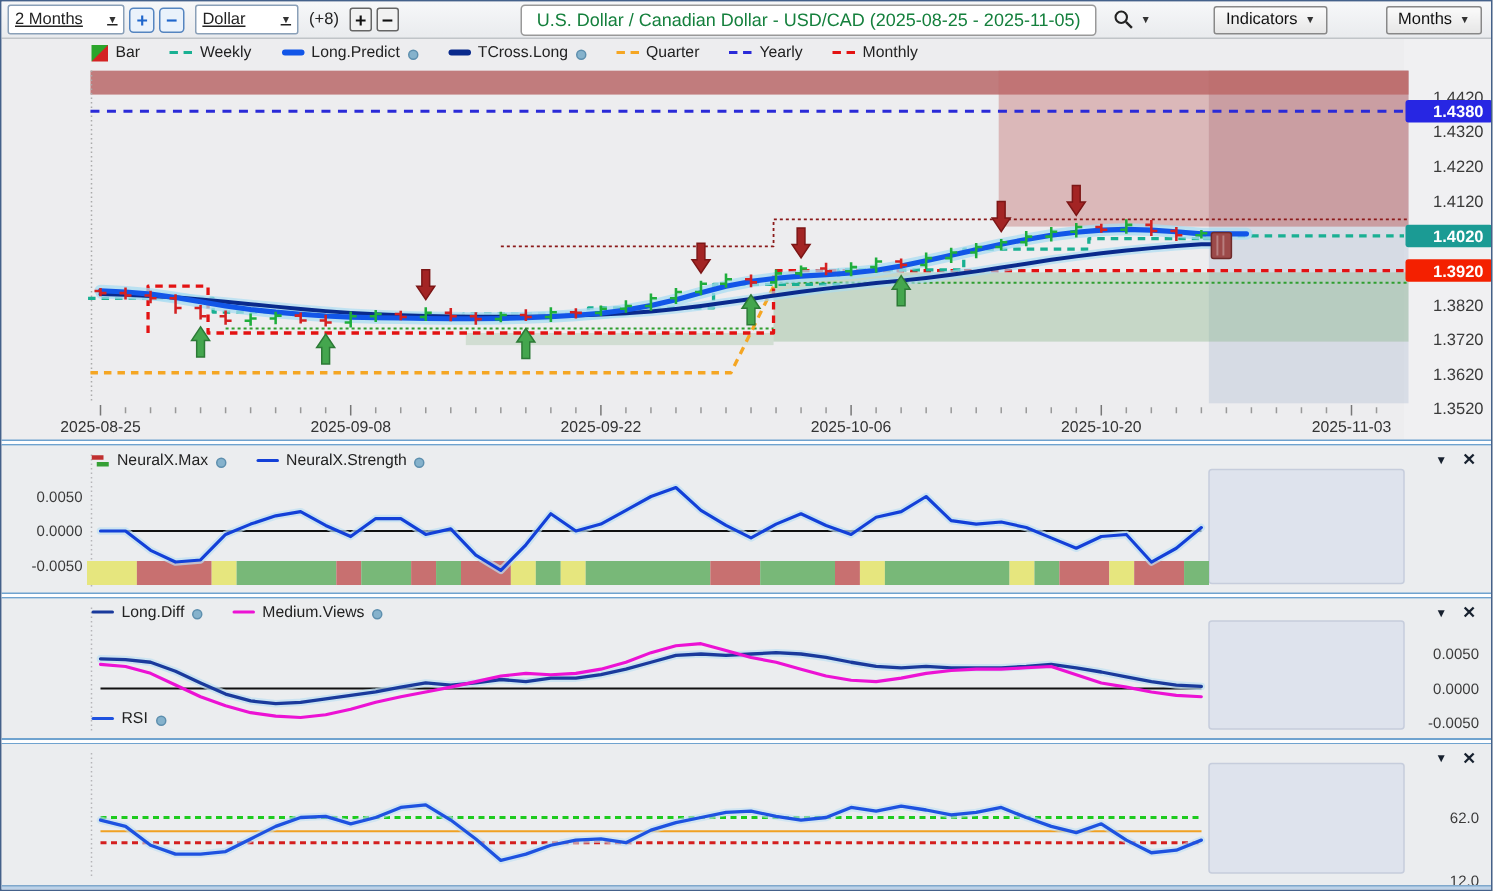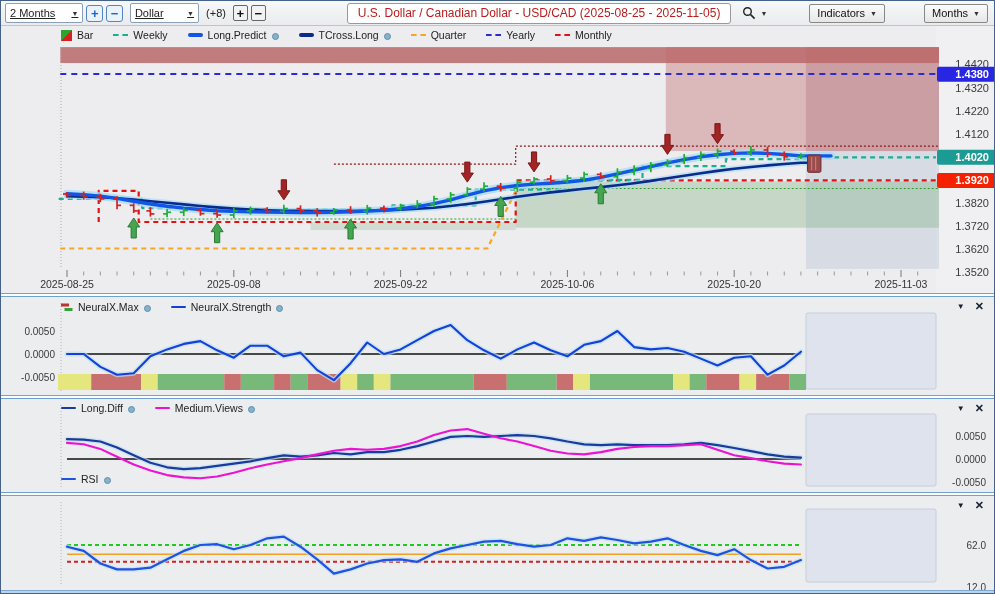--- a/index.html
+++ b/index.html
@@ -19,7 +19,7 @@
   .zb.dark{width:16px;height:16px;border:1px solid #666;background:#f2f2f2;color:#111;border-radius:2px;}
   .ovl{font-size:11px;color:#222;margin:0 4px;}
   .titlebox{height:19px;border:1px solid #999;border-radius:3px;background:#fff;
-       font-size:12px;color:#b91c1c;display:flex;align-items:center;padding:0 10px;
+       font-size:12px;color:#15803d;display:flex;align-items:center;padding:0 10px;
        margin-left:78px;white-space:nowrap;}
   .magwrap{display:flex;align-items:center;gap:4px;margin-left:8px;}
   .magwrap .dd{font-size:7px;color:#333;}

